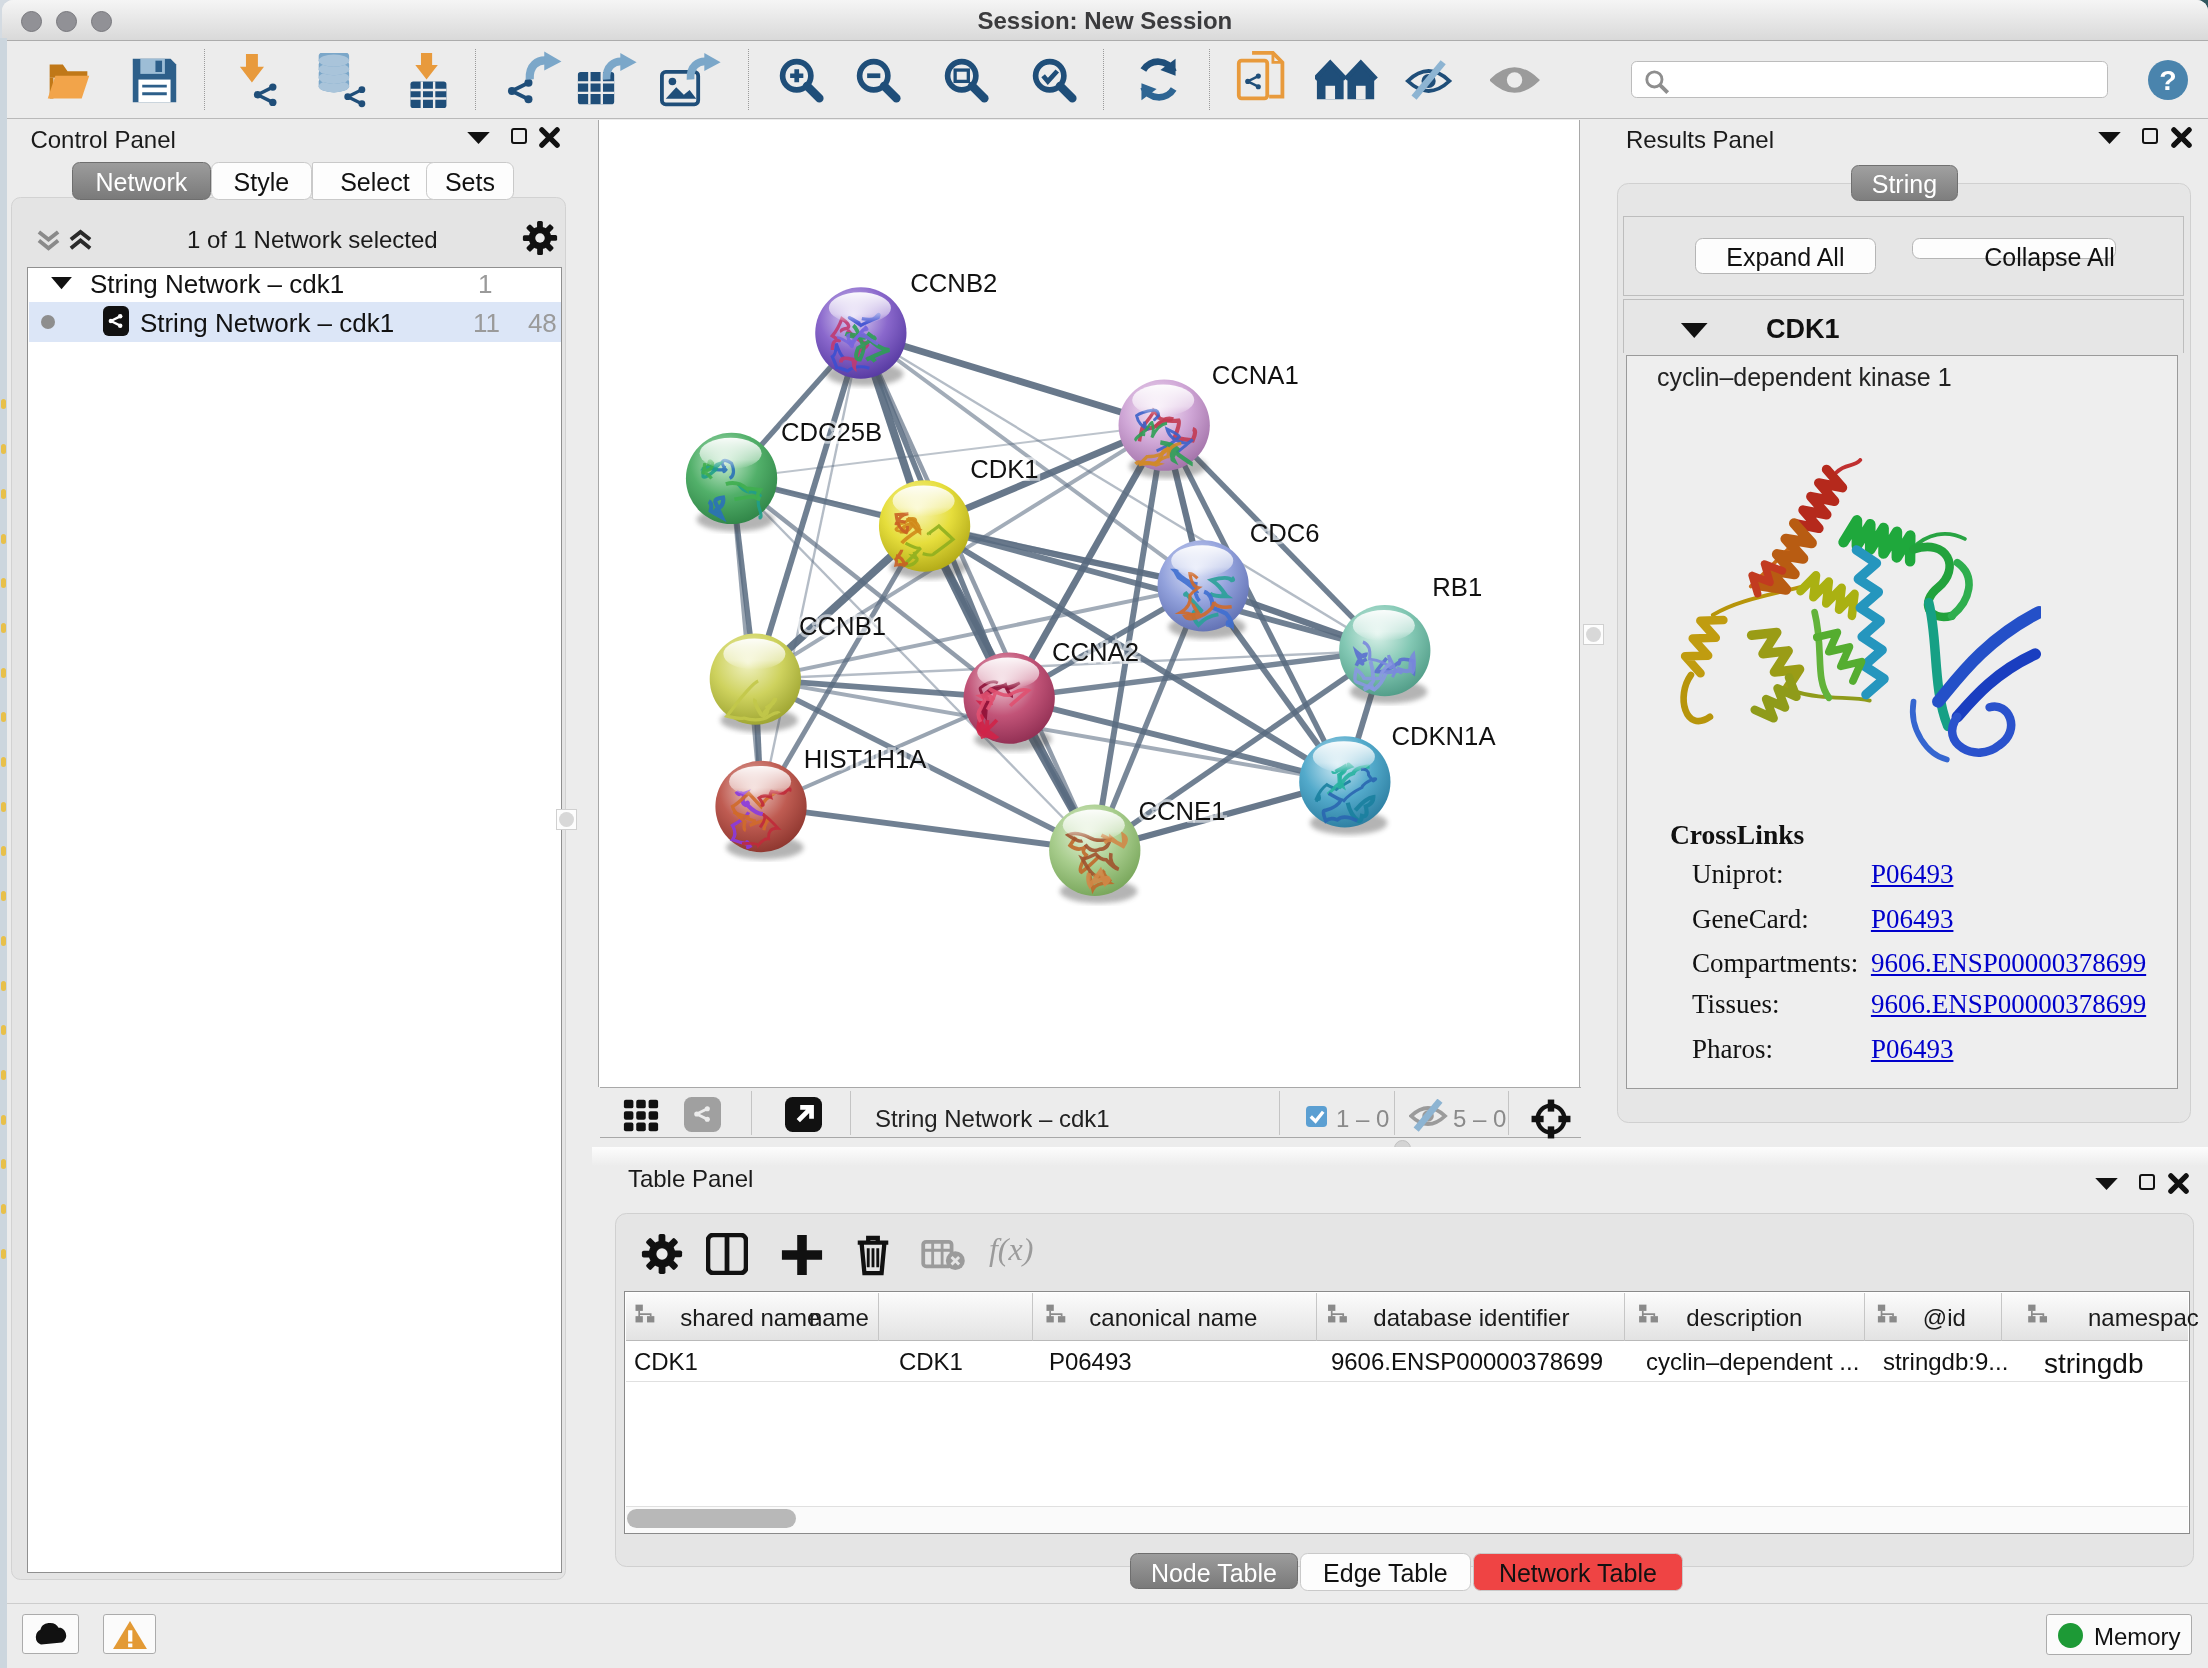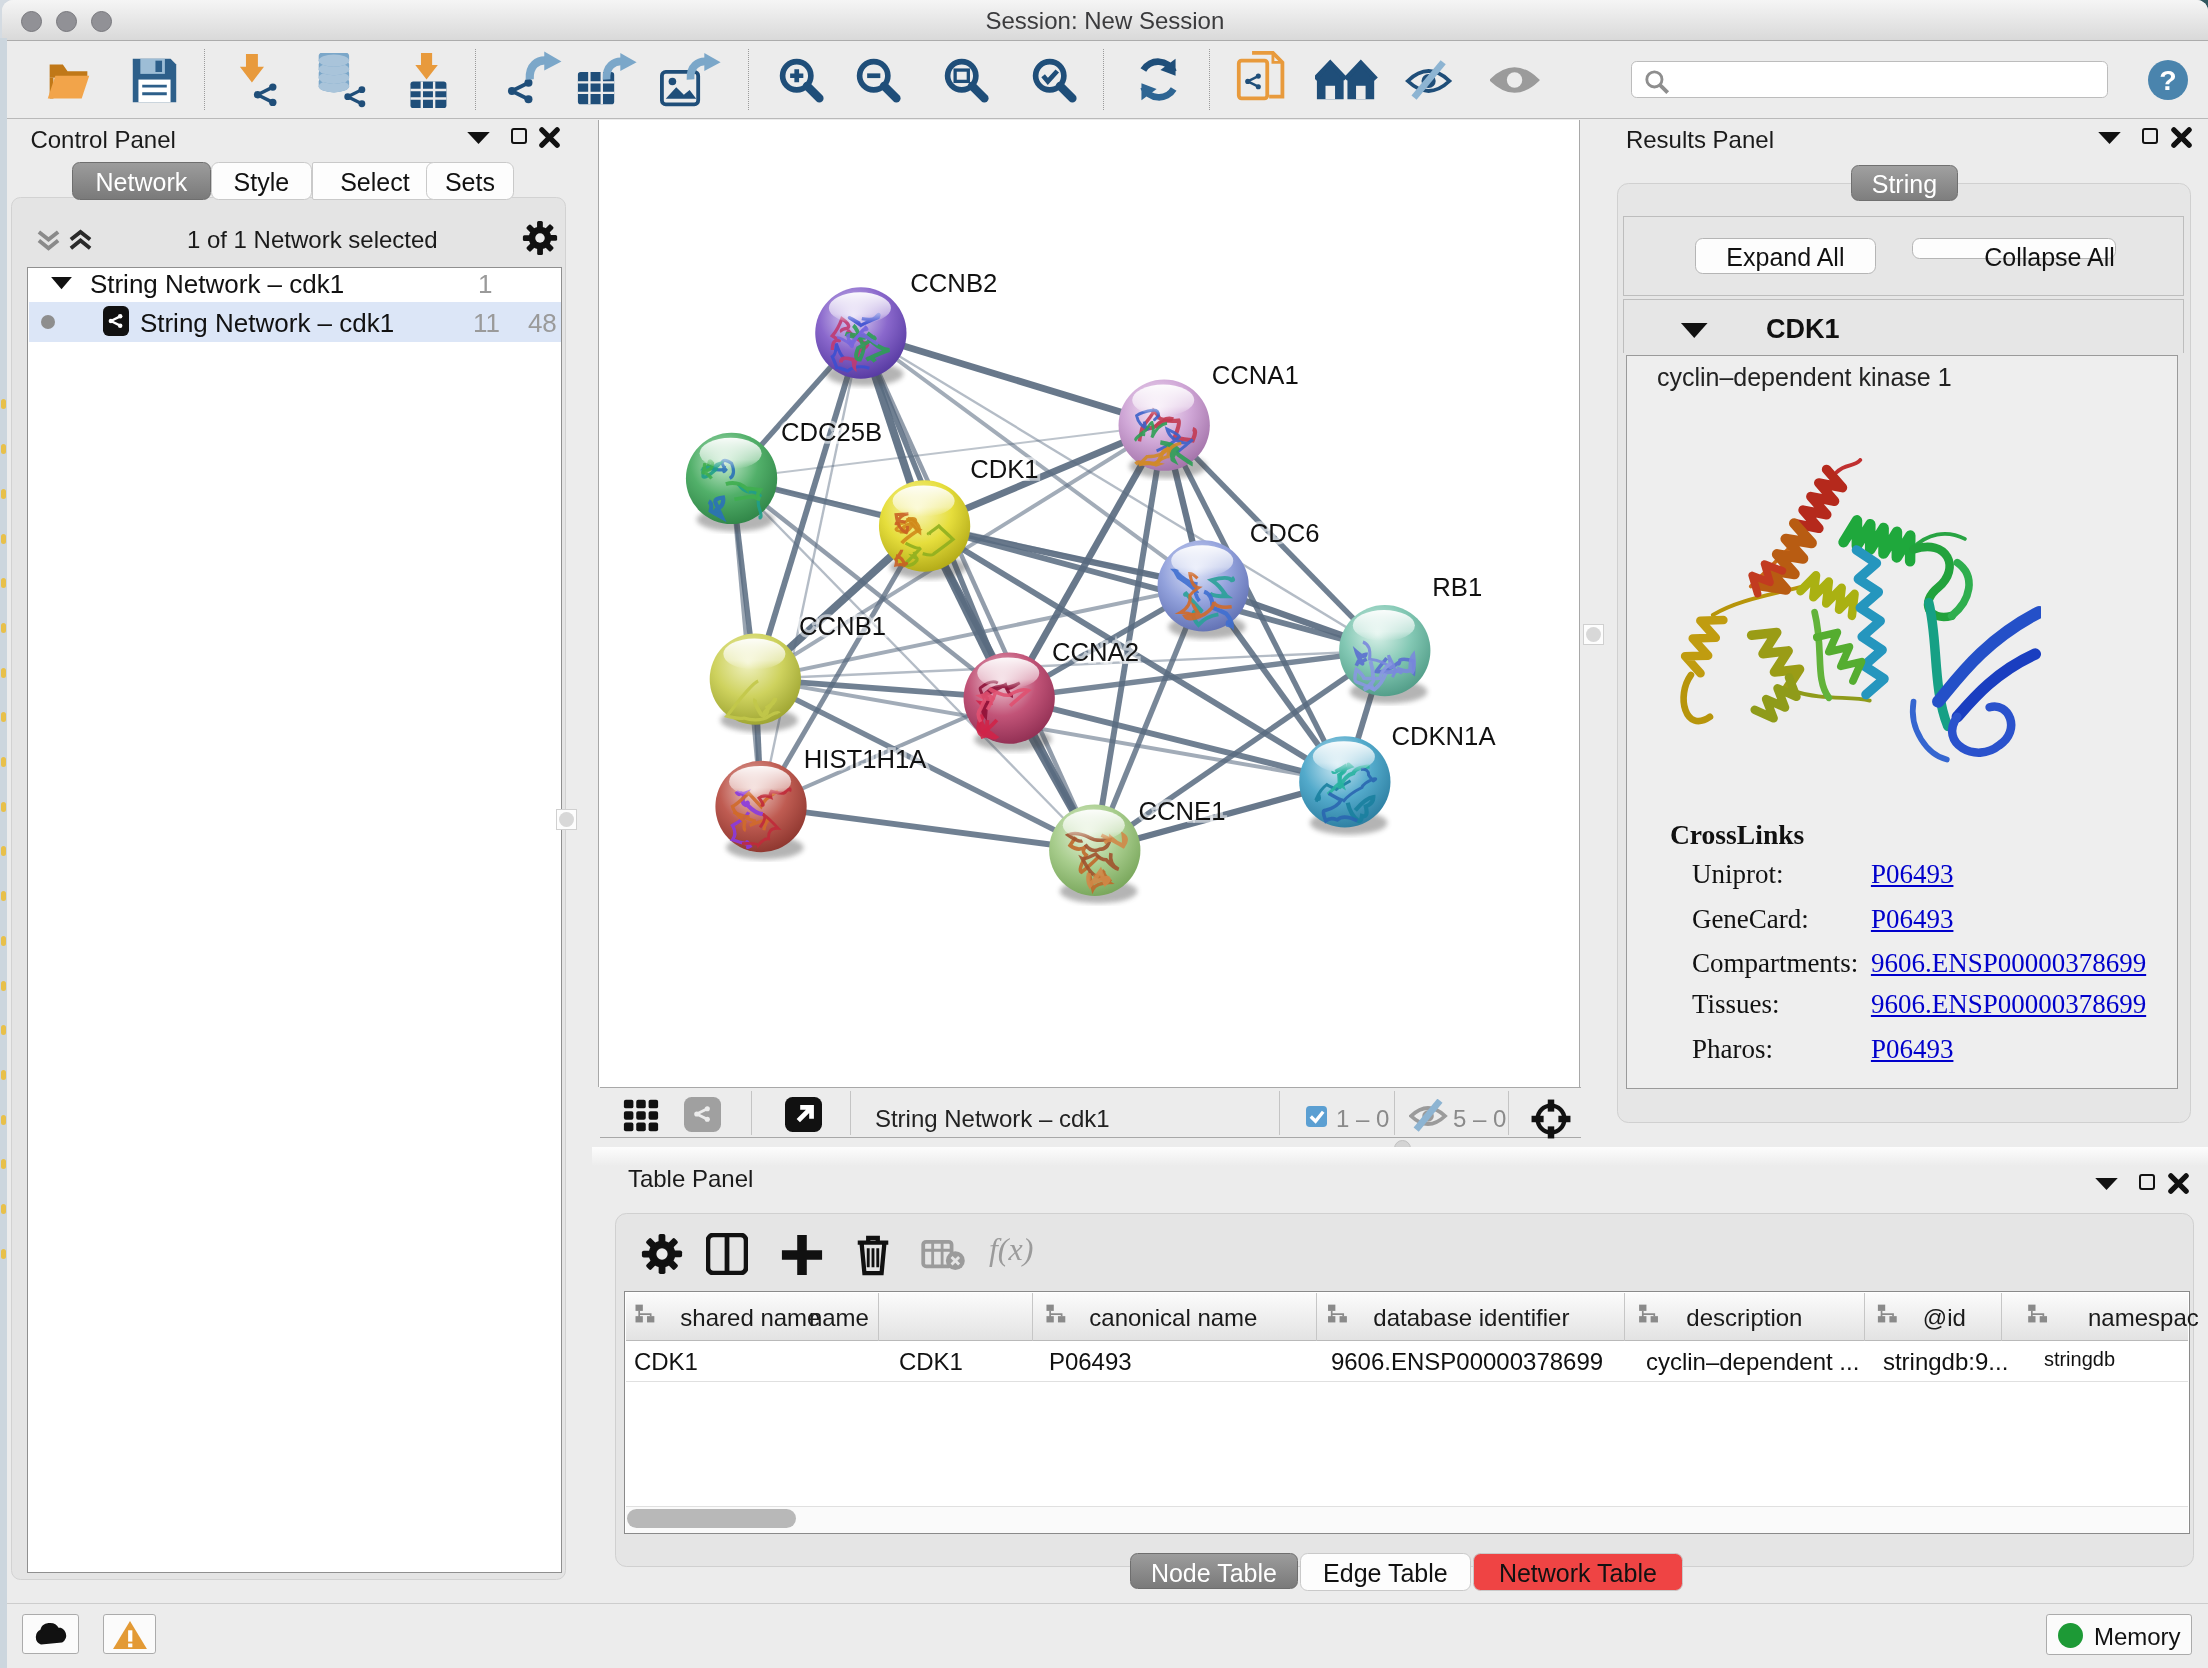--- a/index.html
+++ b/index.html
@@ -29,7 +29,7 @@
 <div style="position:absolute;left:1px;top:1249px;width:4.8px;height:9.5px;border-radius:2.9px;background:#e8c04a;z-index:10"></div>
 <div id="win">
   <div style="position:absolute;left:0;top:0;width:2206px;height:41px;background:linear-gradient(#f5f5f5,#d9d9d9);border-bottom:1.9px solid #acacac"></div>
-  <div style="position:absolute;left:0;top:4.8px;width:2206px;height:32px;text-align:center;font-size:24px;font-weight:normal;color:#3b3b3d;line-height:32px">Session: New Session</div>
+  <div style="position:absolute;left:0;top:4.8px;width:2206px;height:32px;text-align:center;font-size:24px;font-weight:bold;color:#3b3b3d;line-height:32px">Session: New Session</div>
   <div style="position:absolute;left:19px;top:10.5px;width:21px;height:21px;border-radius:10.5px;background:#919196;border:1.4px solid #77777c"></div>
   <div style="position:absolute;left:54px;top:10.5px;width:21px;height:21px;border-radius:10.5px;background:#919196;border:1.4px solid #77777c"></div>
   <div style="position:absolute;left:89px;top:10.5px;width:21px;height:21px;border-radius:10.5px;background:#919196;border:1.4px solid #77777c"></div>

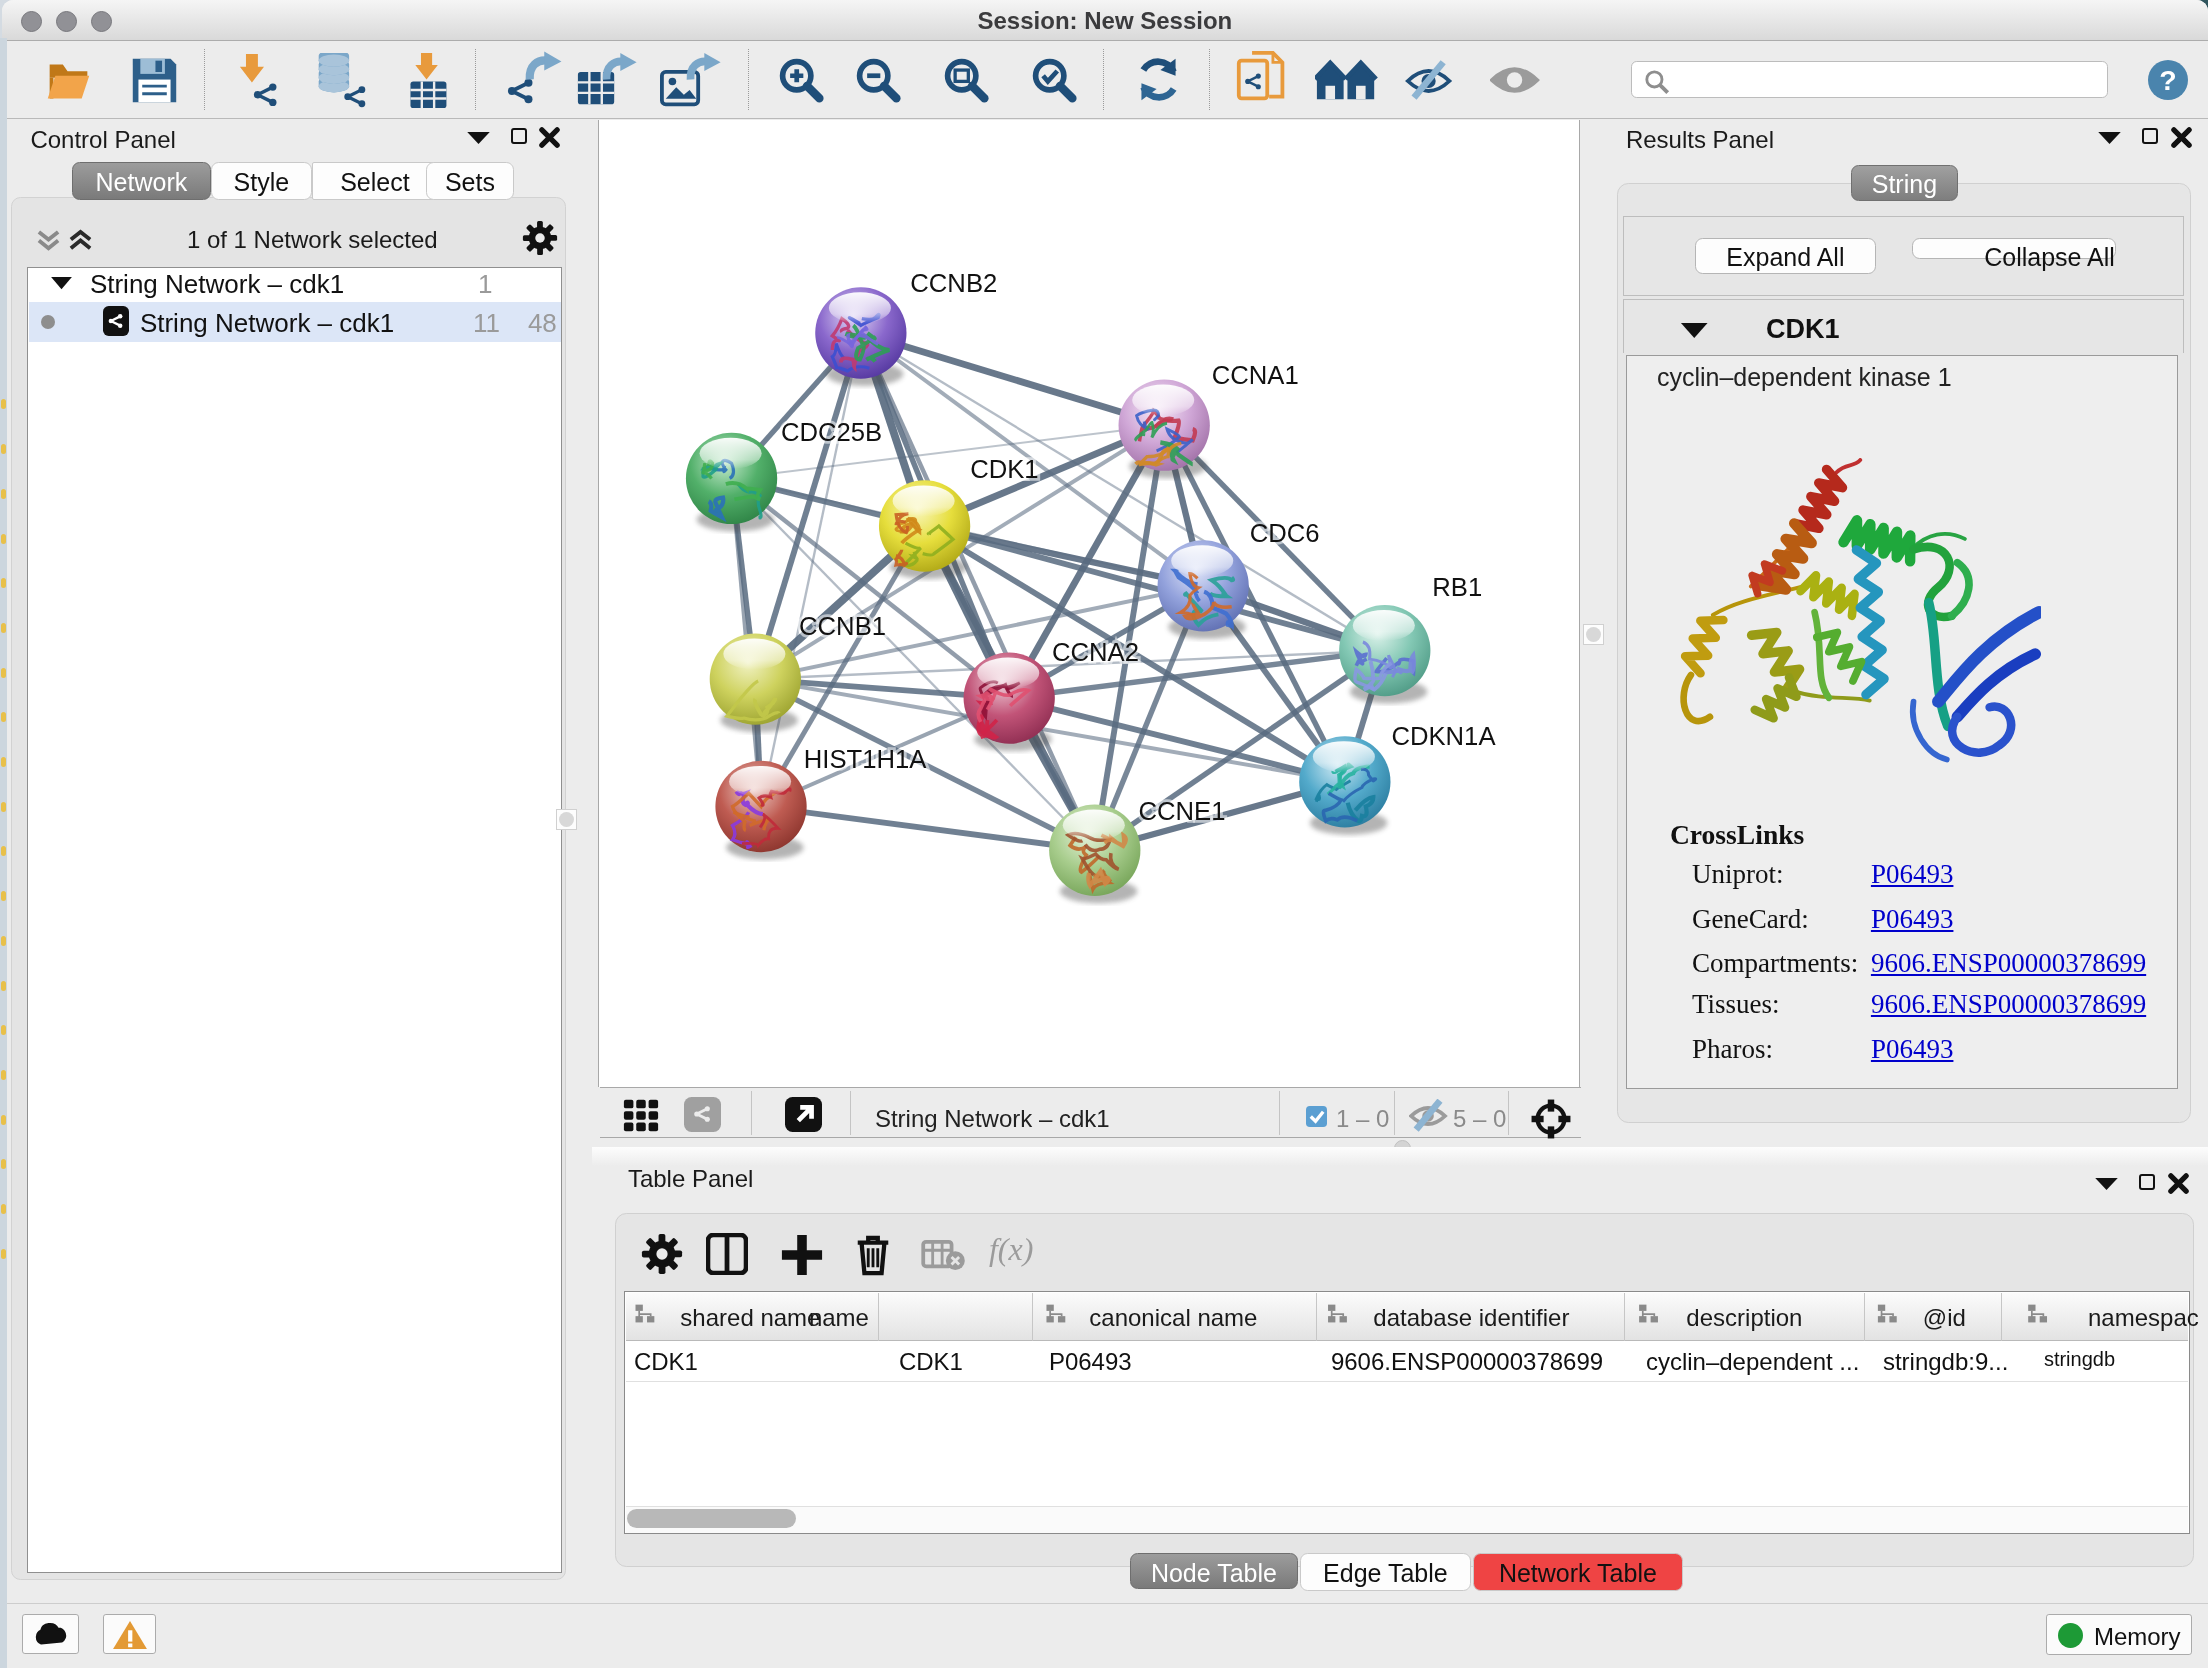--- a/index.html
+++ b/index.html
@@ -650,7 +650,7 @@
     <div style="position:absolute;left:1329px;top:1348px;font-size:24px;color:#111">9606.ENSP00000378699</div>
     <div style="position:absolute;left:1644px;top:1348px;font-size:24px;color:#111">cyclin–dependent ...</div>
     <div style="position:absolute;left:1881px;top:1348px;font-size:24px;color:#111">stringdb:9...</div>
-    <div style="position:absolute;left:2042px;top:1348px;font-size:20px;color:#111">stringdb</div>
+    <div style="position:absolute;left:2042px;top:1348px;font-size:28px;color:#111">stringdb</div>
     <div style="position:absolute;left:624px;top:1381px;width:1562px;height:0;border-top:1px solid #e0e0e0"></div>
     <div style="position:absolute;left:624px;top:1506px;width:1562px;height:27px;background:#fafafa;border-top:1px solid #e0e0e0"></div>
     <div style="position:absolute;left:625px;top:1509px;width:169px;height:19px;background:#b8b8b8;border-radius:9.5px"></div>

